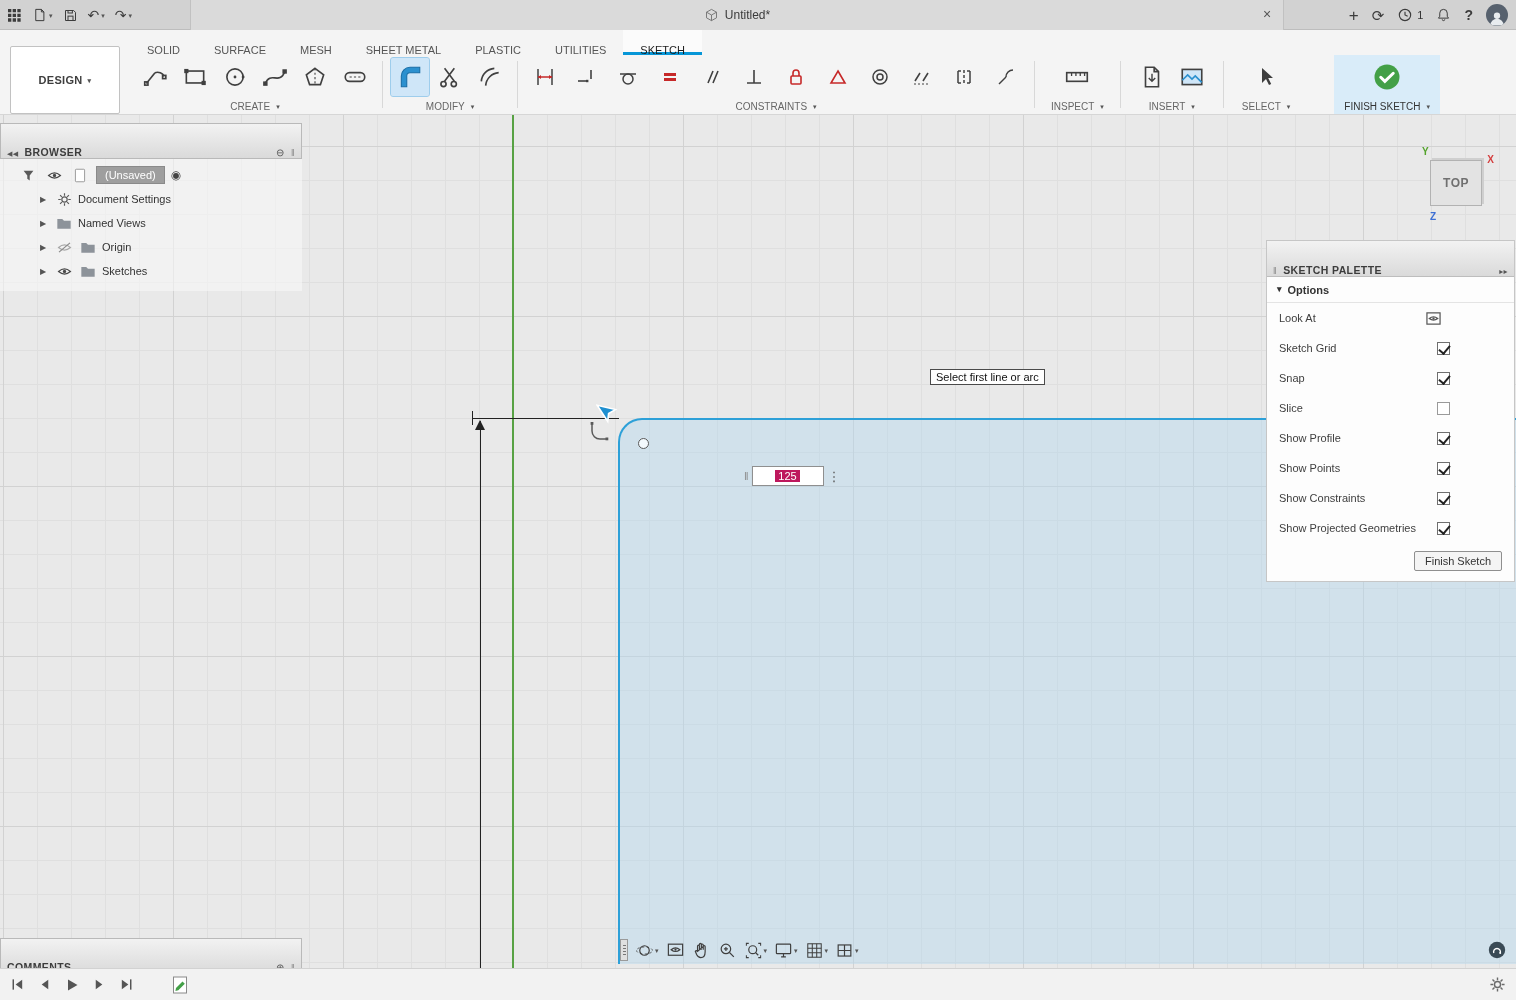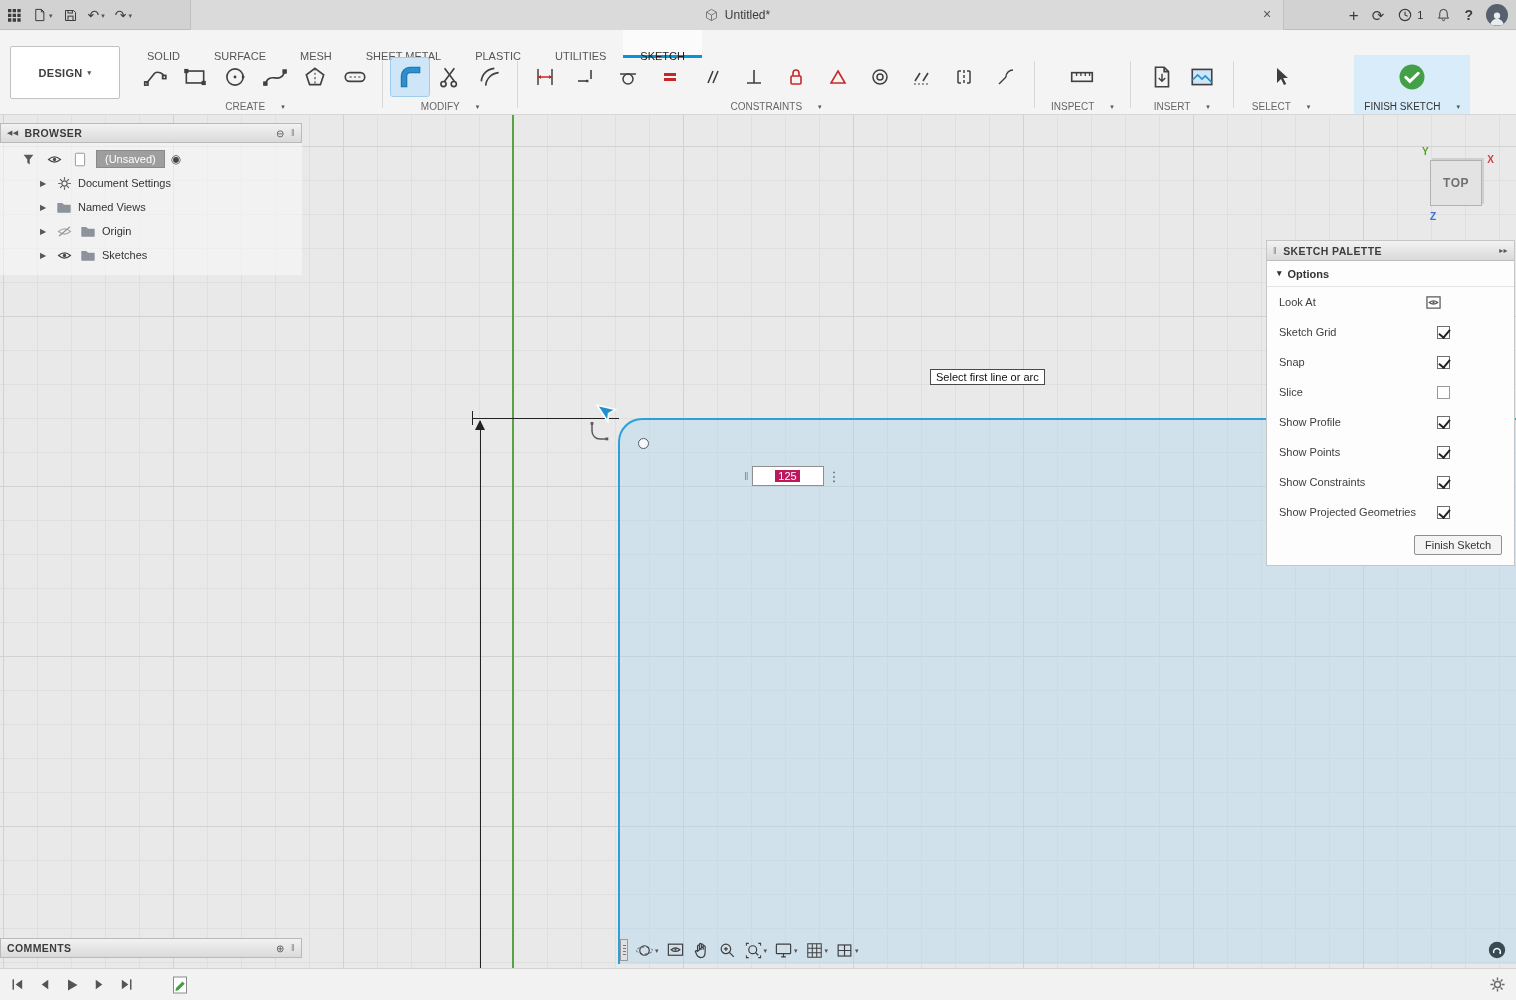--- a/index.html
+++ b/index.html
@@ -23,7 +23,7 @@
   
   .toolbar{position:absolute;top:30px;left:0;right:0;height:85px;background:#f4f4f4;border-bottom:1px solid #d6d6d6;z-index:55}
   .ribbon-tabs{position:absolute;left:130px;top:0;height:25px;display:flex}
-  .rtab{padding:14px 17px;line-height:25px;color:#555;font-size:11px;cursor:default;white-space:nowrap}
+  .rtab{padding:8px 17px;line-height:25px;color:#555;font-size:11px;cursor:default;white-space:nowrap}
   .rtab.active{color:#1d1d1d;background:#fbfbfb;box-shadow:inset 0 -3px 0 #0696d7}
   .design-btn{position:absolute;left:10px;top:16px;width:110px;height:53px;background:#fff;border:1px solid #c2c2c2;border-radius:2px;display:flex;align-items:center;justify-content:center;gap:5px;font-weight:bold;color:#3e3e3e;letter-spacing:.3px}
   .groups{position:absolute;left:130px;top:25px;height:59px;display:flex;align-items:stretch}

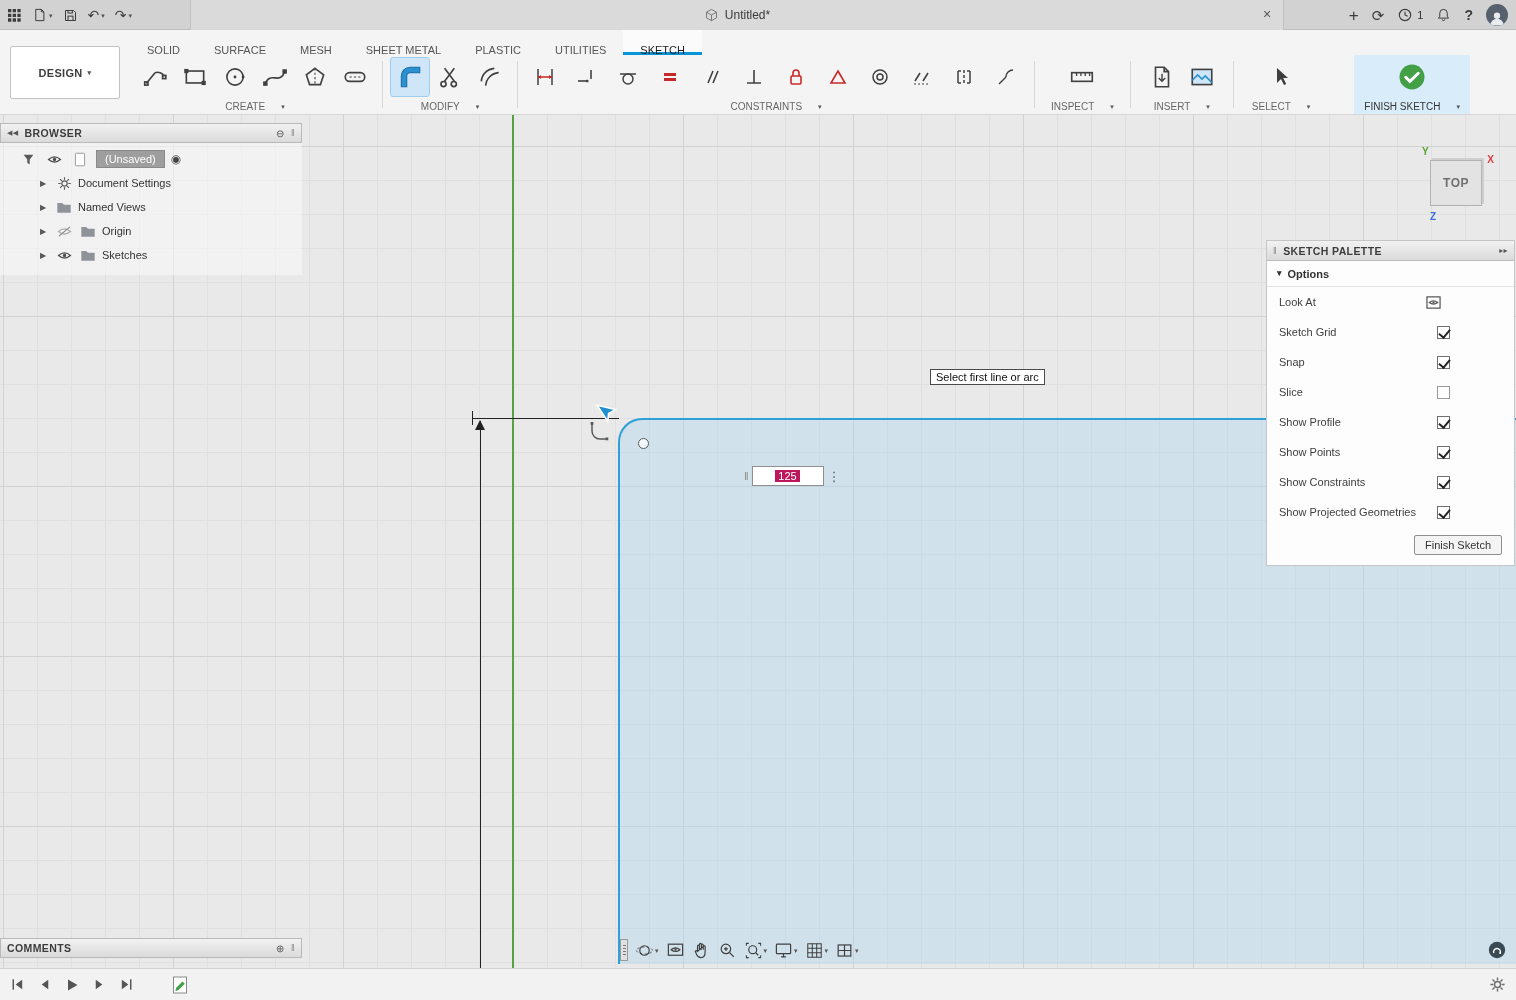--- a/index.html
+++ b/index.html
@@ -25,7 +25,7 @@
   .ribbon-tabs{position:absolute;left:130px;top:0;height:25px;display:flex}
   .rtab{padding:8px 17px;line-height:25px;color:#555;font-size:11px;cursor:default;white-space:nowrap}
   .rtab.active{color:#1d1d1d;background:#fbfbfb;box-shadow:inset 0 -3px 0 #0696d7}
-  .design-btn{position:absolute;left:10px;top:16px;width:110px;height:53px;background:#fff;border:1px solid #c2c2c2;border-radius:2px;display:flex;align-items:center;justify-content:center;gap:5px;font-weight:bold;color:#3e3e3e;letter-spacing:.3px}
+  .design-btn{position:absolute;left:10px;top:16px;width:110px;height:68px;background:#fff;border:1px solid #c2c2c2;border-radius:2px;display:flex;align-items:center;justify-content:center;gap:5px;font-weight:bold;color:#3e3e3e;letter-spacing:.3px}
   .groups{position:absolute;left:130px;top:25px;height:59px;display:flex;align-items:stretch}
   .group{display:flex;flex-direction:column;align-items:center;padding:1px 6px 0}
   .group .tools{flex:1;display:flex;align-items:center;gap:2px}

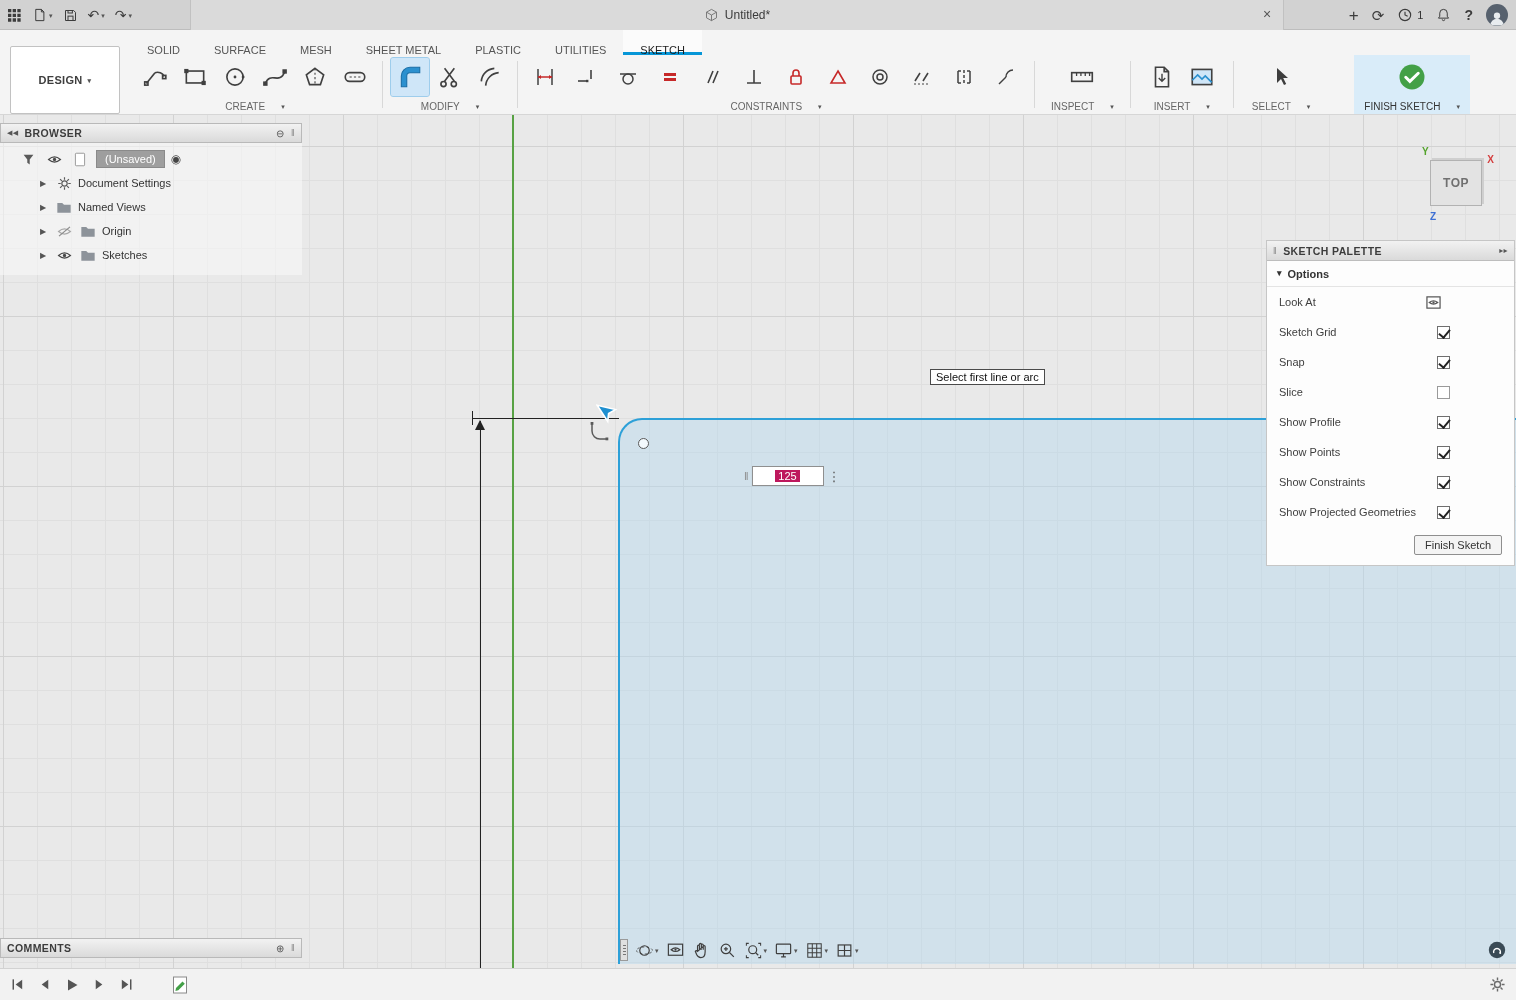--- a/index.html
+++ b/index.html
@@ -29,7 +29,7 @@
   .groups{position:absolute;left:130px;top:25px;height:59px;display:flex;align-items:stretch}
   .group{display:flex;flex-direction:column;align-items:center;padding:1px 6px 0}
   .group .tools{flex:1;display:flex;align-items:center;gap:2px}
-  .glabel{height:16px;font-size:10px;color:#666;display:flex;align-items:center;gap:16px;white-space:nowrap}
+  .glabel{height:16px;font-size:10px;color:#666;display:flex;align-items:center;gap:6px;white-space:nowrap}
   .tool{width:38px;height:38px;display:flex;align-items:center;justify-content:center;border-radius:2px}
   .tool.cns{width:40px}
   .tool.active{background:#cfe6f8;outline:1px solid #9ecdec}

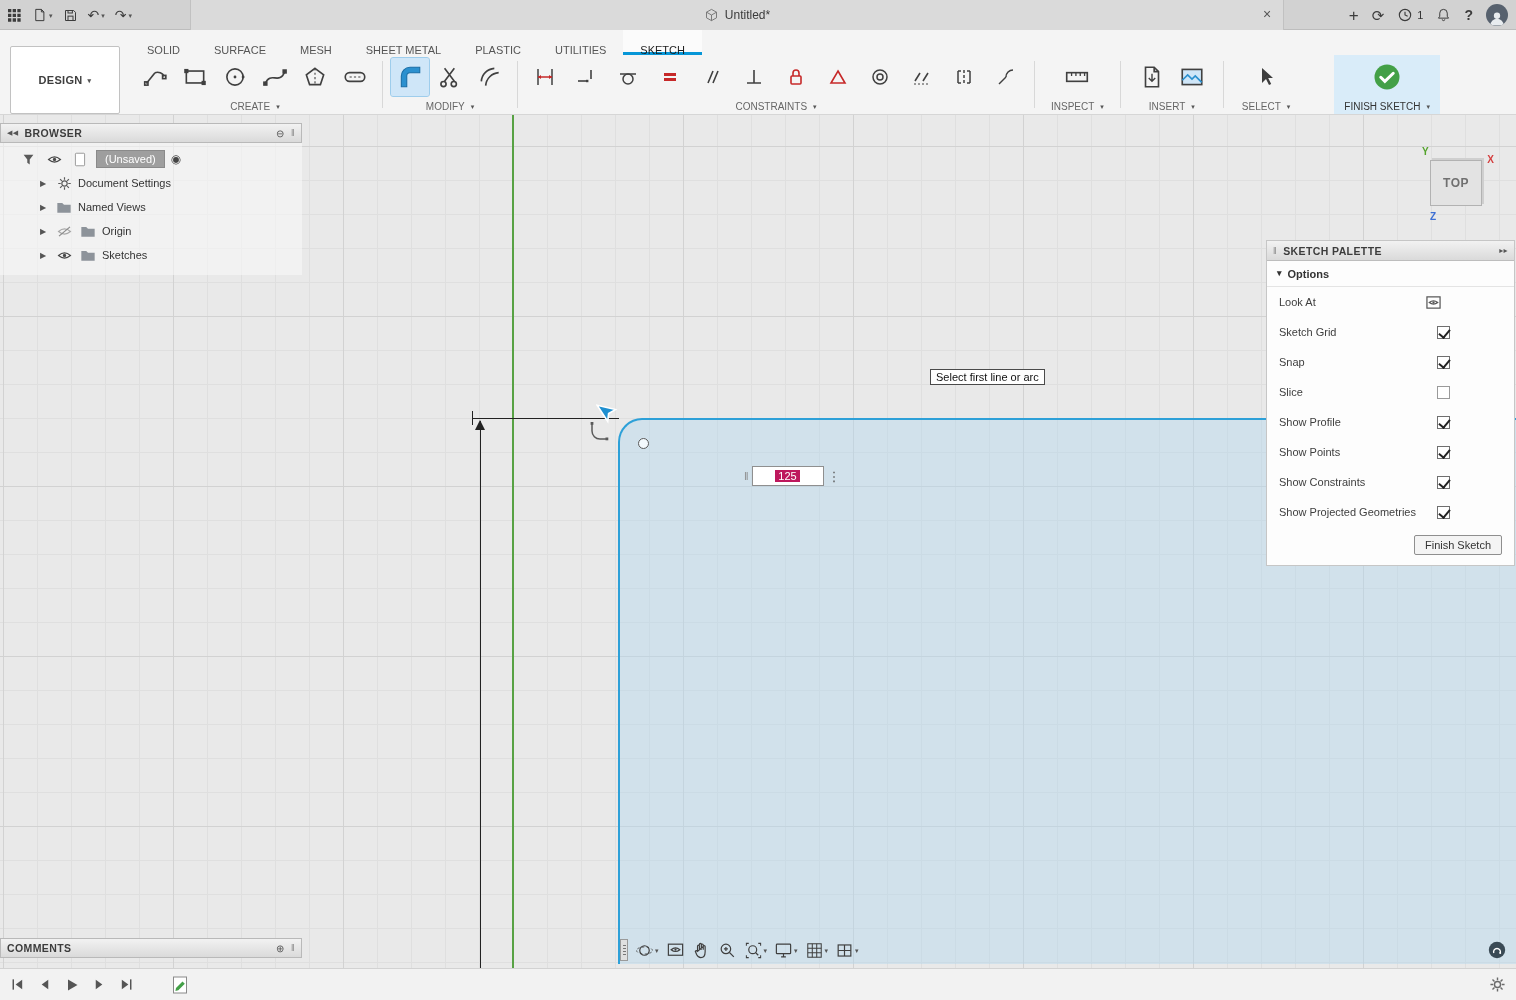--- a/index.html
+++ b/index.html
@@ -63,7 +63,7 @@
   .dim-menu{color:#555;font-size:13px}
 
   
-  .panel-header{height:20px;background:linear-gradient(#f2f2f2,#dadada);border:1px solid #b9b9b9;display:flex;align-items:center;padding:0 6px;gap:6px;font-size:10.5px;font-weight:bold;color:#3c3c3c;letter-spacing:.4px}
+  .panel-header{height:36px;background:linear-gradient(#f2f2f2,#dadada);border:1px solid #b9b9b9;display:flex;align-items:flex-end;padding:0 6px;gap:6px;font-size:10.5px;font-weight:bold;color:#3c3c3c;letter-spacing:.4px}
   .ph-spacer{flex:1}
   .ph-ico{font-size:10px;color:#555;font-weight:normal}
   .ph-grip{font-size:9px;color:#888;font-weight:normal}

